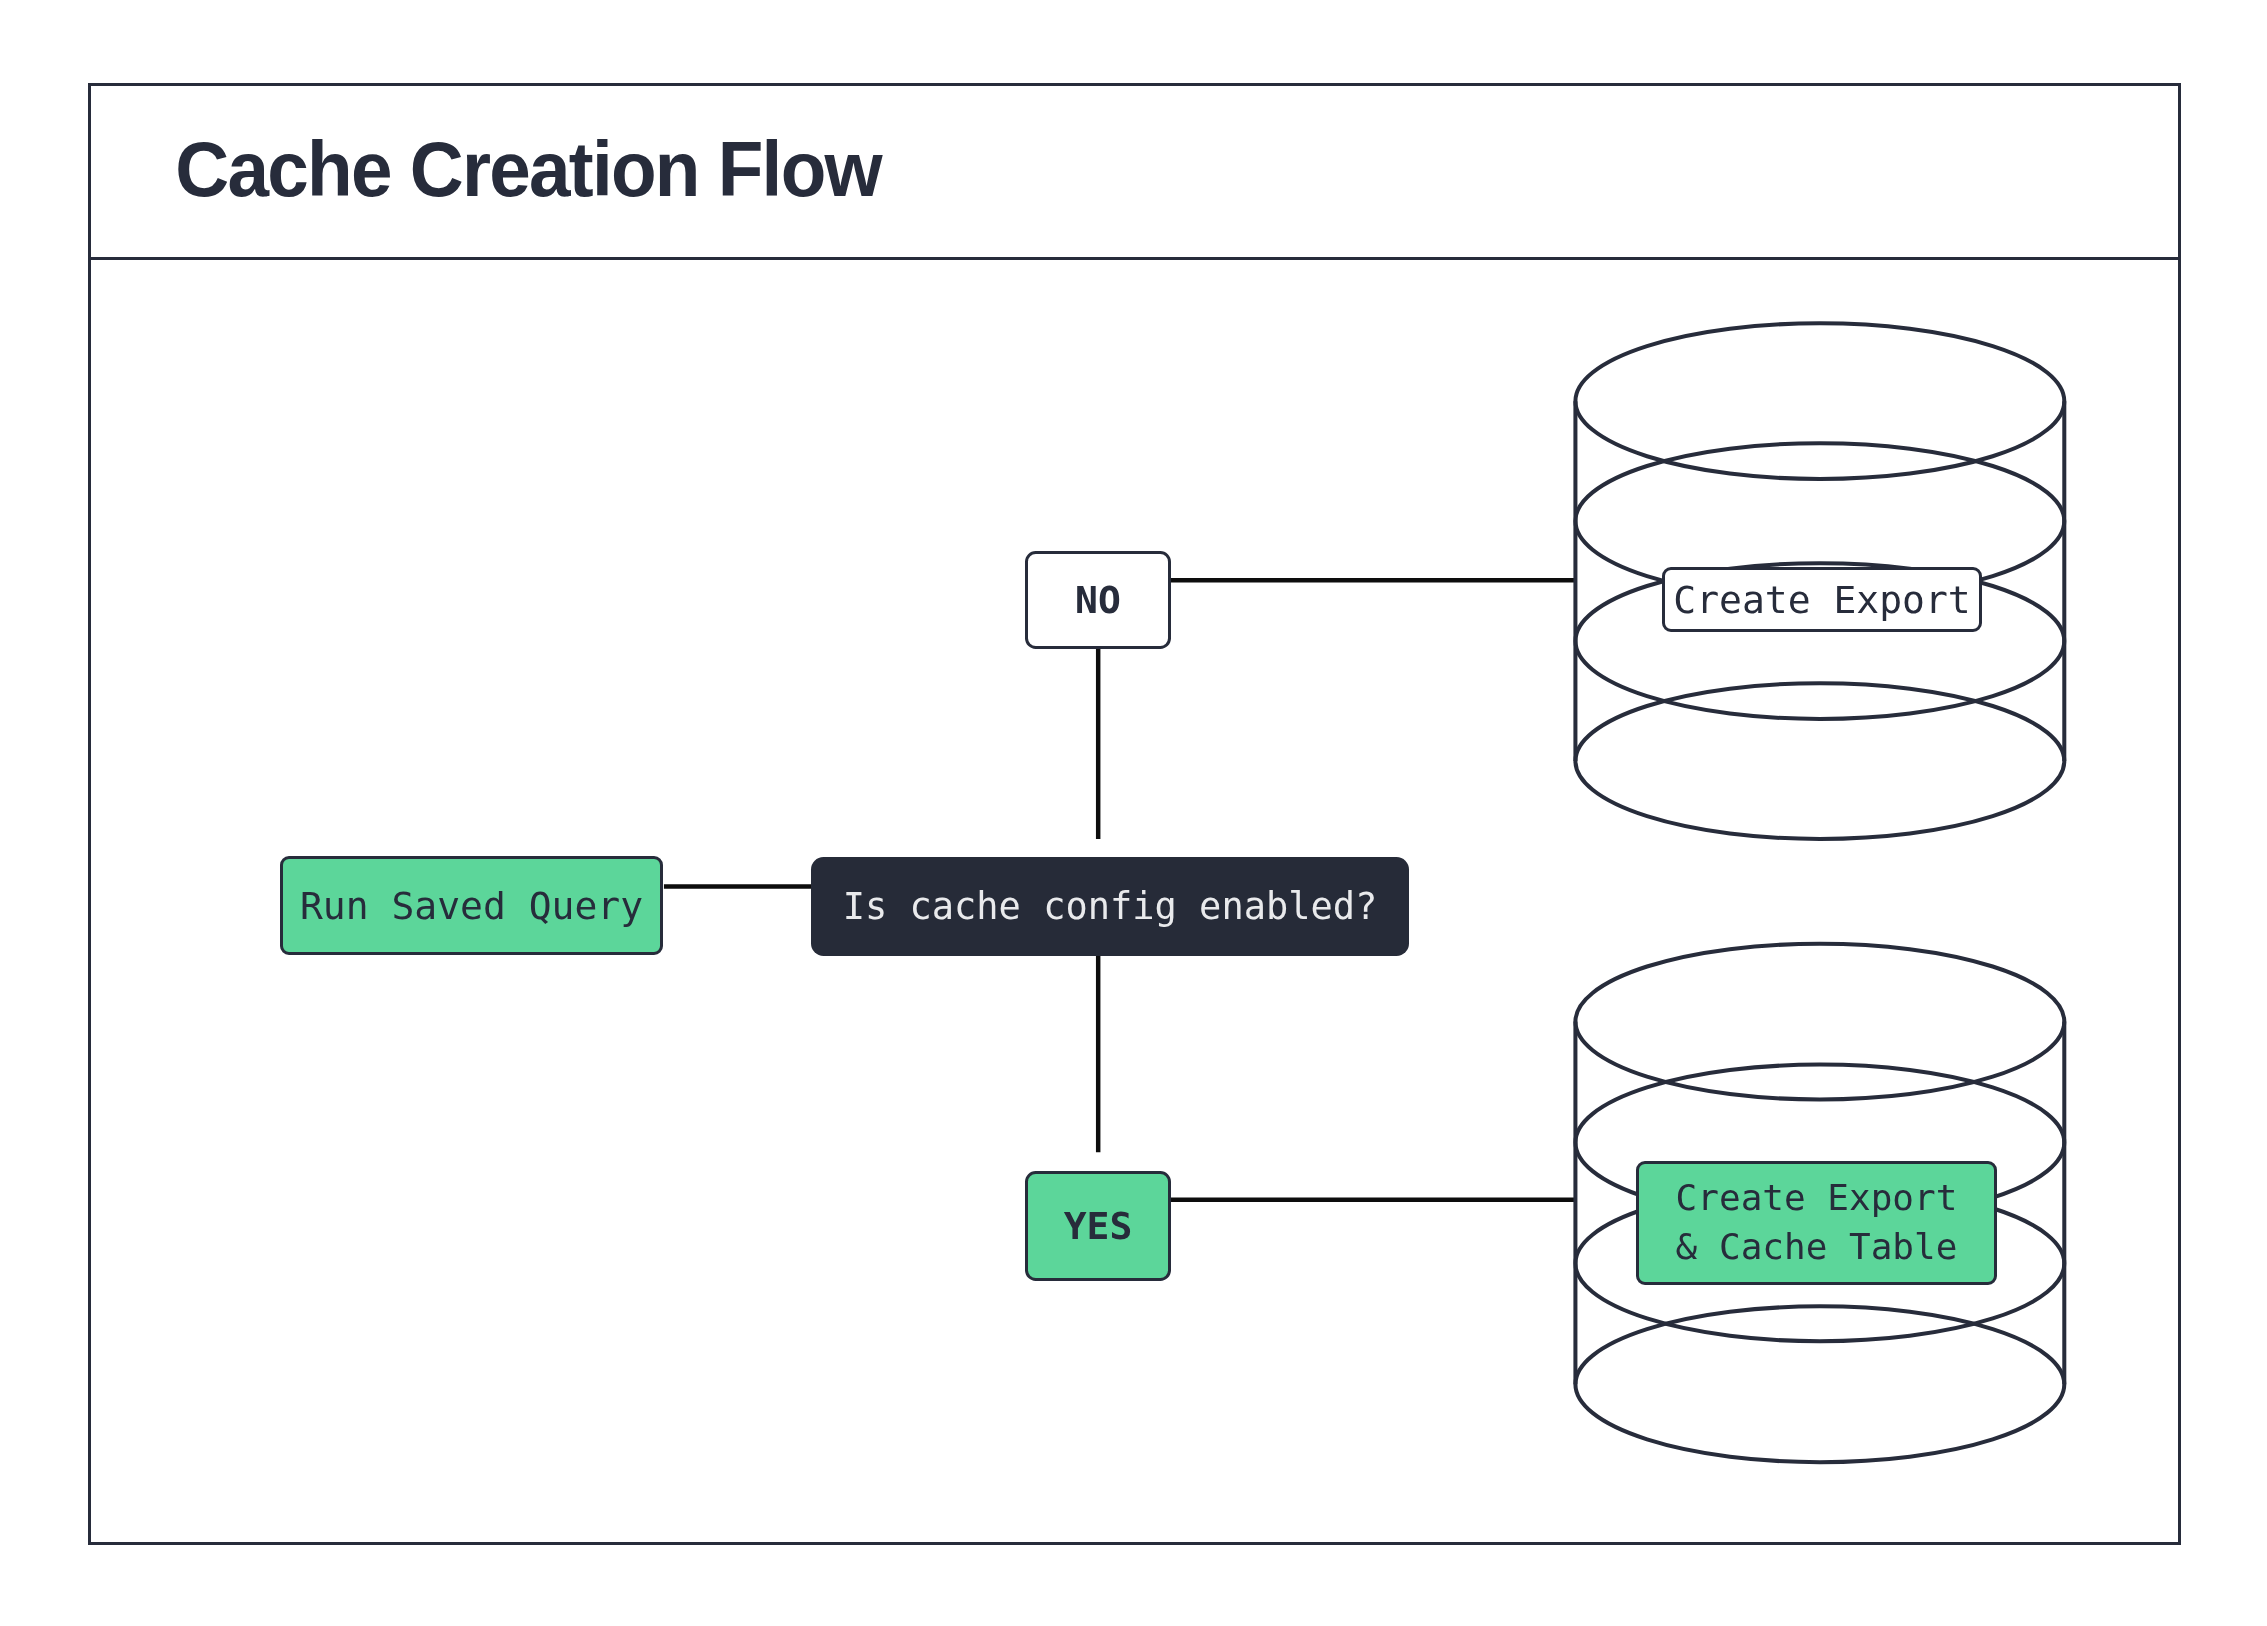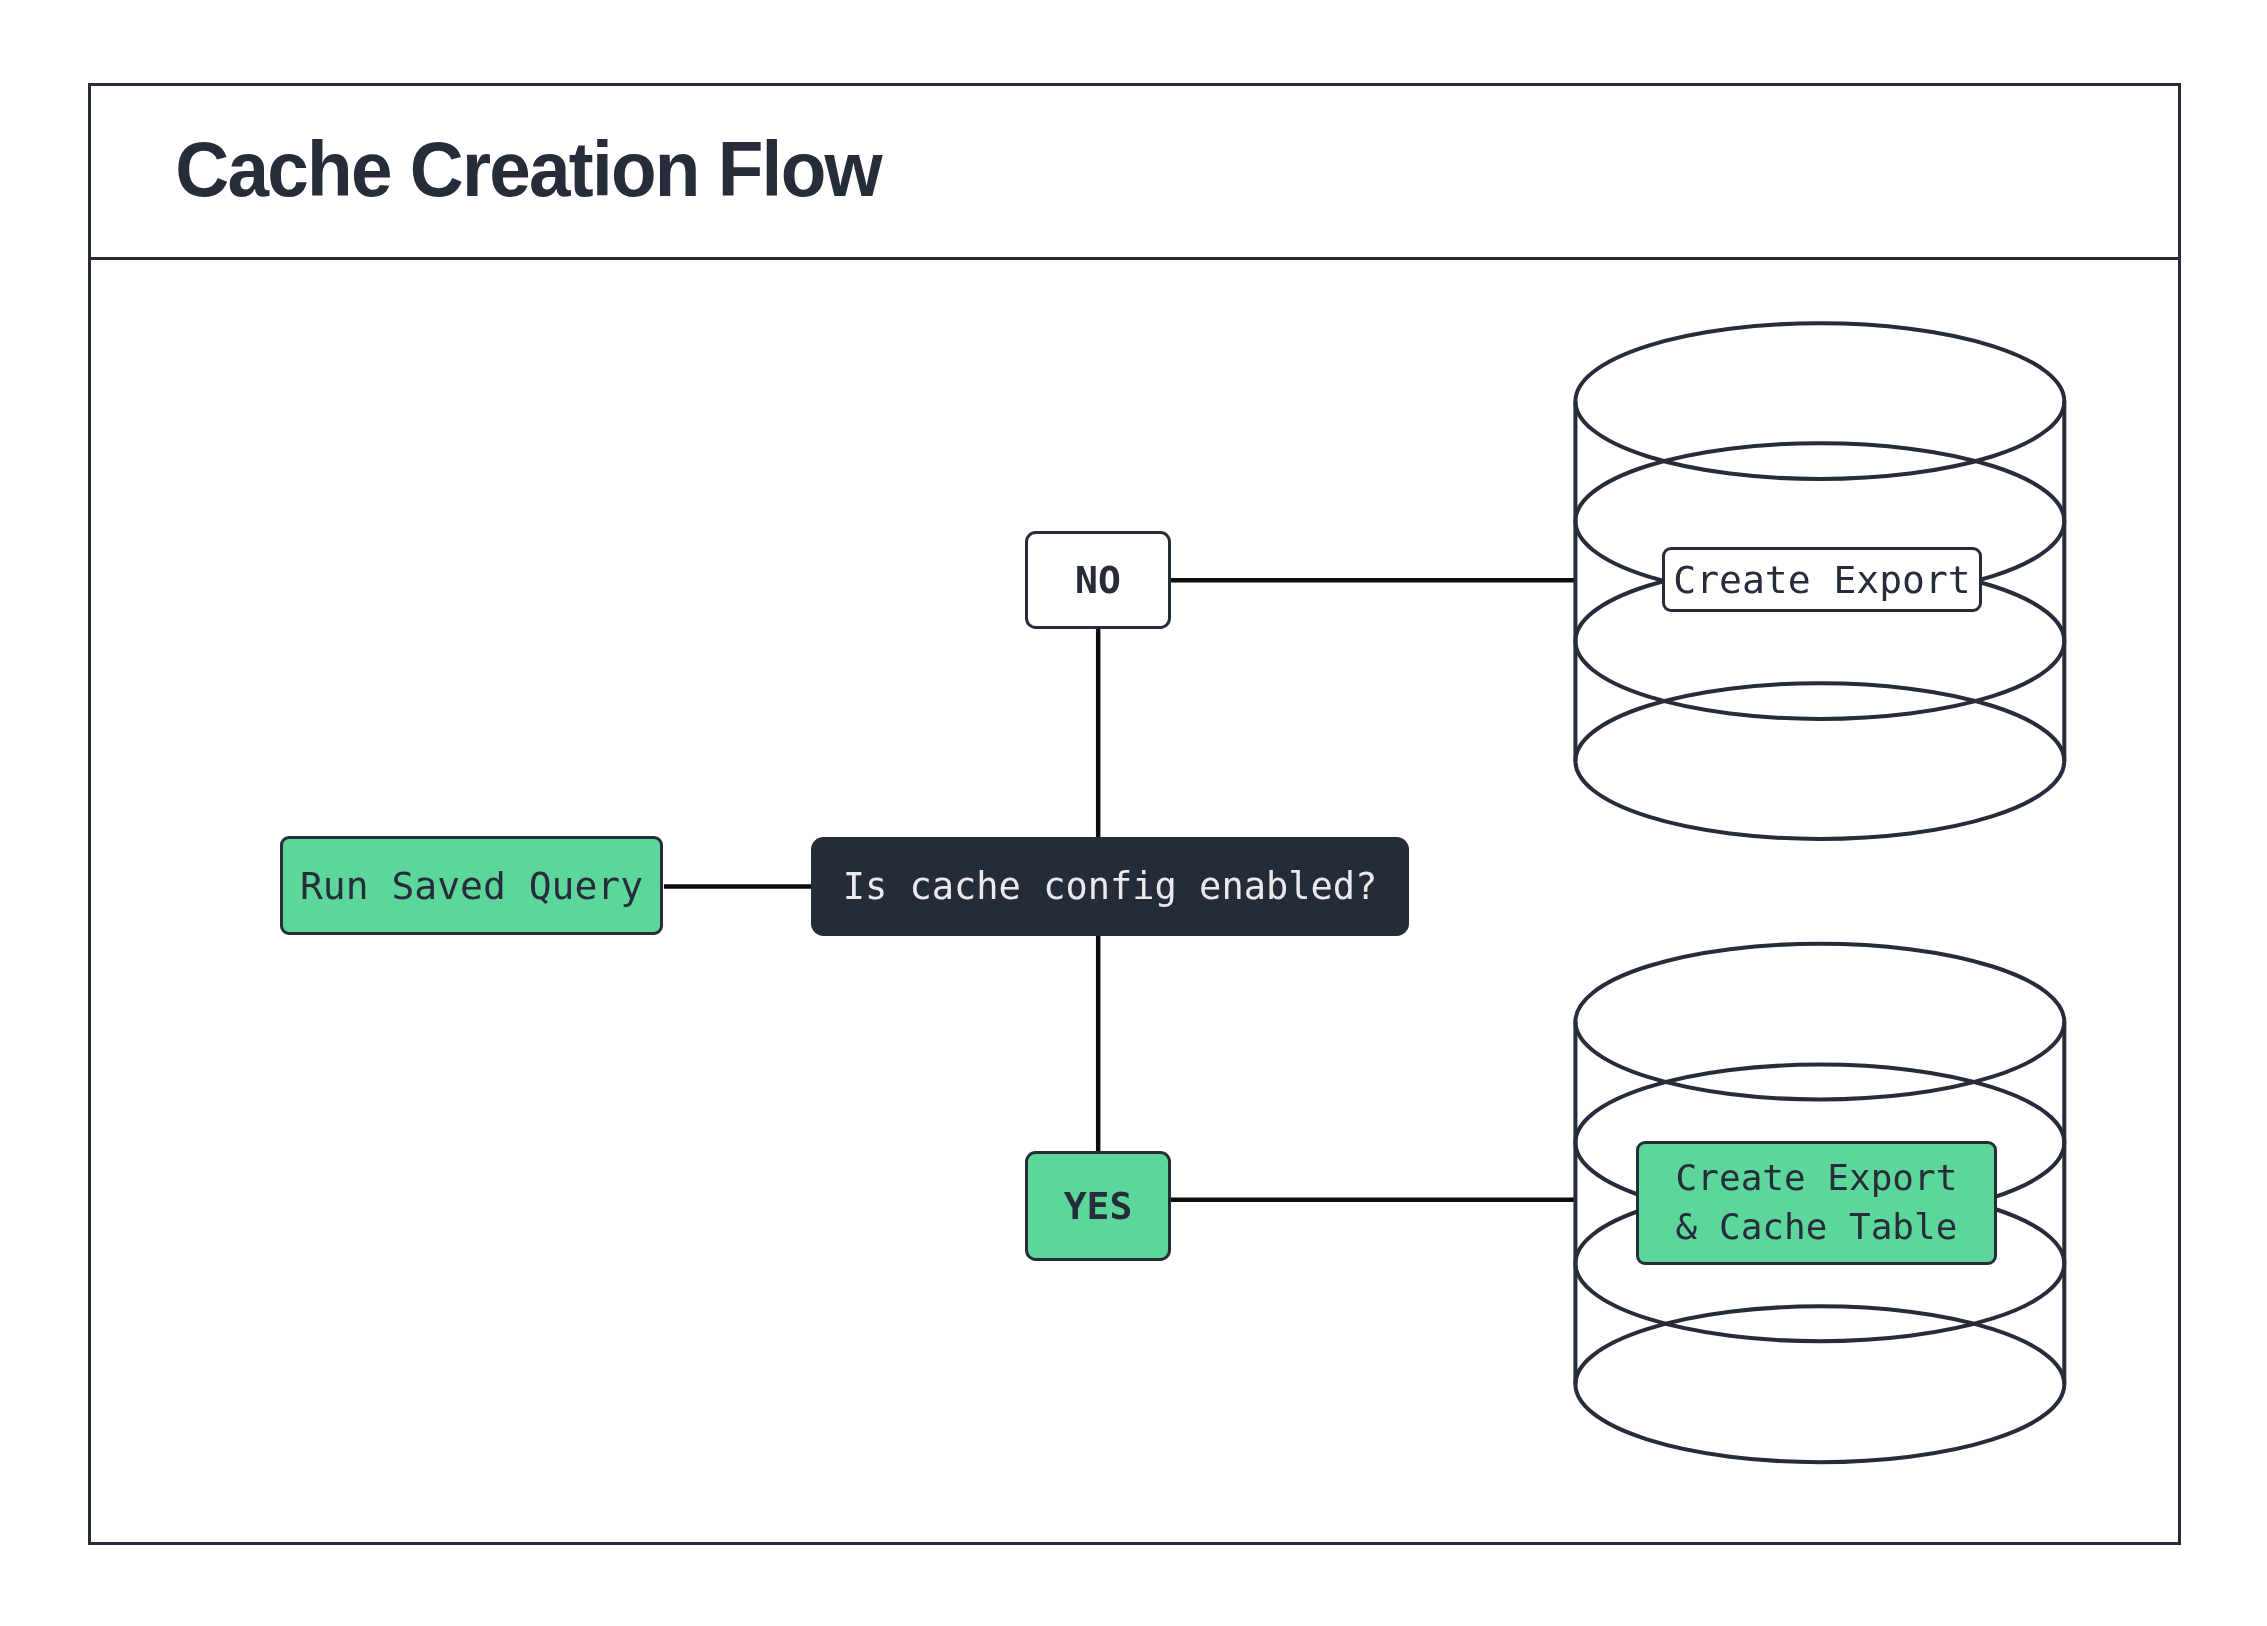--- a/index.html
+++ b/index.html
@@ -49,6 +49,7 @@
     text-align:center;
     color:var(--ink);
     white-space:pre;
+    margin-top:20px;
   }
   .node.green{background:var(--green);border:3.6px solid var(--ink);}
   .node.white{background:#ffffff;border:3.6px solid var(--ink);}

